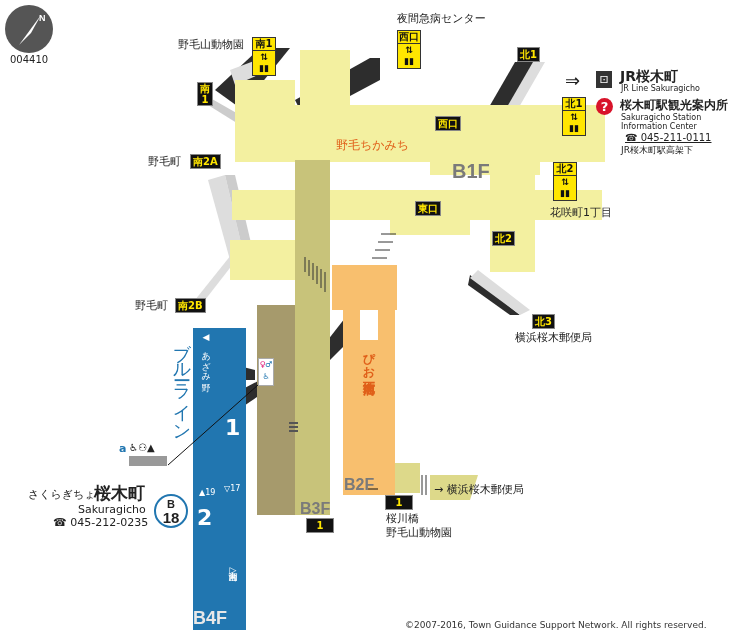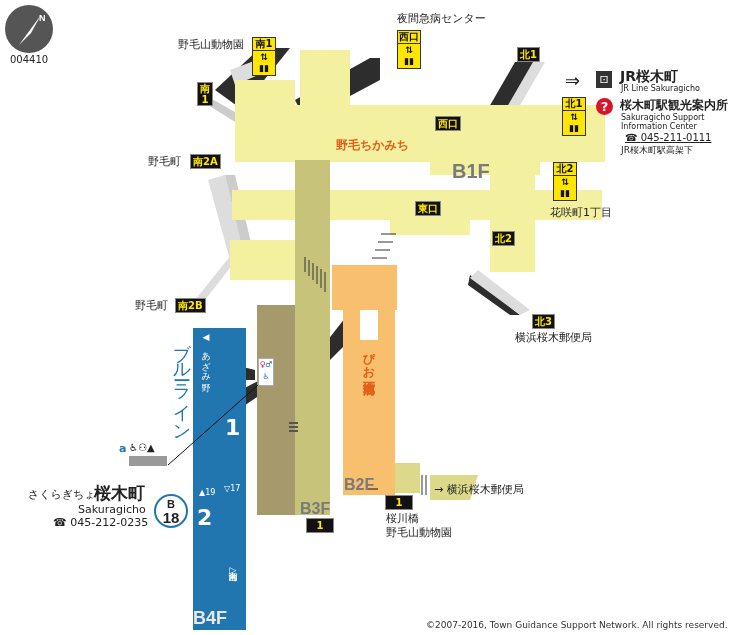--- a/index.html
+++ b/index.html
@@ -115,7 +115,7 @@
 <div class="lbl" style="left:621px;top:84px;font-size:8px;">JR Line Sakuragicho</div>
 <div class="abs" style="left:596px;top:98px;width:17px;height:17px;border-radius:50%;background:#d8132a;color:#fff;font-weight:bold;font-size:13px;text-align:center;line-height:17px;">?</div>
 <div class="lbl" style="left:620px;top:97px;font-size:12px;font-weight:bold;">桜木町駅観光案内所</div>
-<div class="lbl" style="left:621px;top:113px;font-size:8px;">Sakuragicho Support</div>
+<div class="lbl" style="left:621px;top:113px;font-size:8px;">Sakuragicho Station</div>
 <div class="lbl" style="left:621px;top:122px;font-size:8px;">Information Center</div>
 <div class="lbl" style="left:625px;top:132px;font-size:10px;text-decoration:underline;"><span>☎ </span><span>045-211-0111</span></div>
 <div class="lbl" style="left:621px;top:144px;font-size:9px;">JR桜木町駅高架下</div>

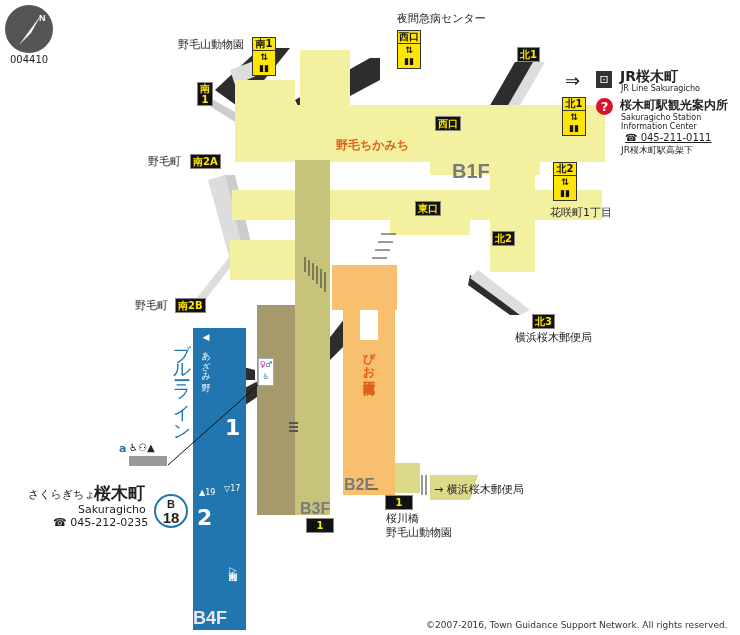--- a/index.html
+++ b/index.html
@@ -120,7 +120,7 @@
 <div class="lbl" style="left:625px;top:132px;font-size:10px;text-decoration:underline;"><span>☎ </span><span>045-211-0111</span></div>
 <div class="lbl" style="left:621px;top:144px;font-size:9px;">JR桜木町駅高架下</div>
 
-<div class="lbl" style="left:322px;top:137px;color:#e0601a;font-size:12px;font-weight:bold;padding-left:14px;">野毛ちかみち</div>
+<div class="lbl" style="left:322px;top:137px;color:#e0601a;font-size:12px;font-weight:normal;padding-left:14px;">野毛ちかみち</div>
 <div class="floor" style="left:452px;top:160px;">B1F</div>
 <div class="abs" style="left:362px;top:345px;width:14px;color:#e0601a;font-size:12px;font-weight:bold;line-height:14px;writing-mode:vertical-rl;">ぴお地下商店街</div>
 <div class="floor" style="left:344px;top:476px;font-size:16px;">B2F</div>

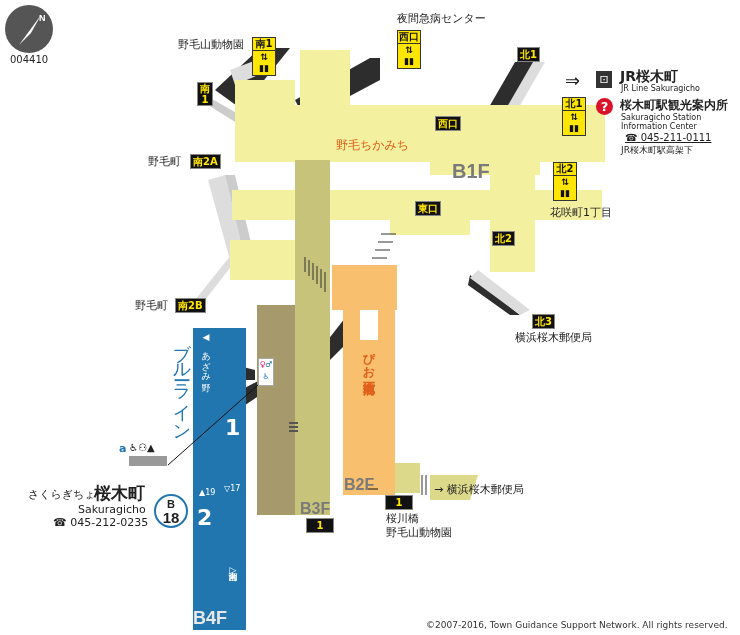--- a/index.html
+++ b/index.html
@@ -156,6 +156,6 @@
 <div class="lbl" style="left:386px;top:525px;">野毛山動物園</div>
 <div class="lbl" style="left:434px;top:482px;"><span>→ </span><span>横浜桜木郵便局</span></div>
 
-<div class="lbl" style="left:426px;top:620px;font-size:9px;color:#333;text-align:right;">©2007-2016, Town Guidance Support Network. All rights reserved.</div>
+<div class="lbl" style="left:405px;top:620px;font-size:9px;color:#333;text-align:right;">©2007-2016, Town Guidance Support Network. All rights reserved.</div>
 
 </body></html>

